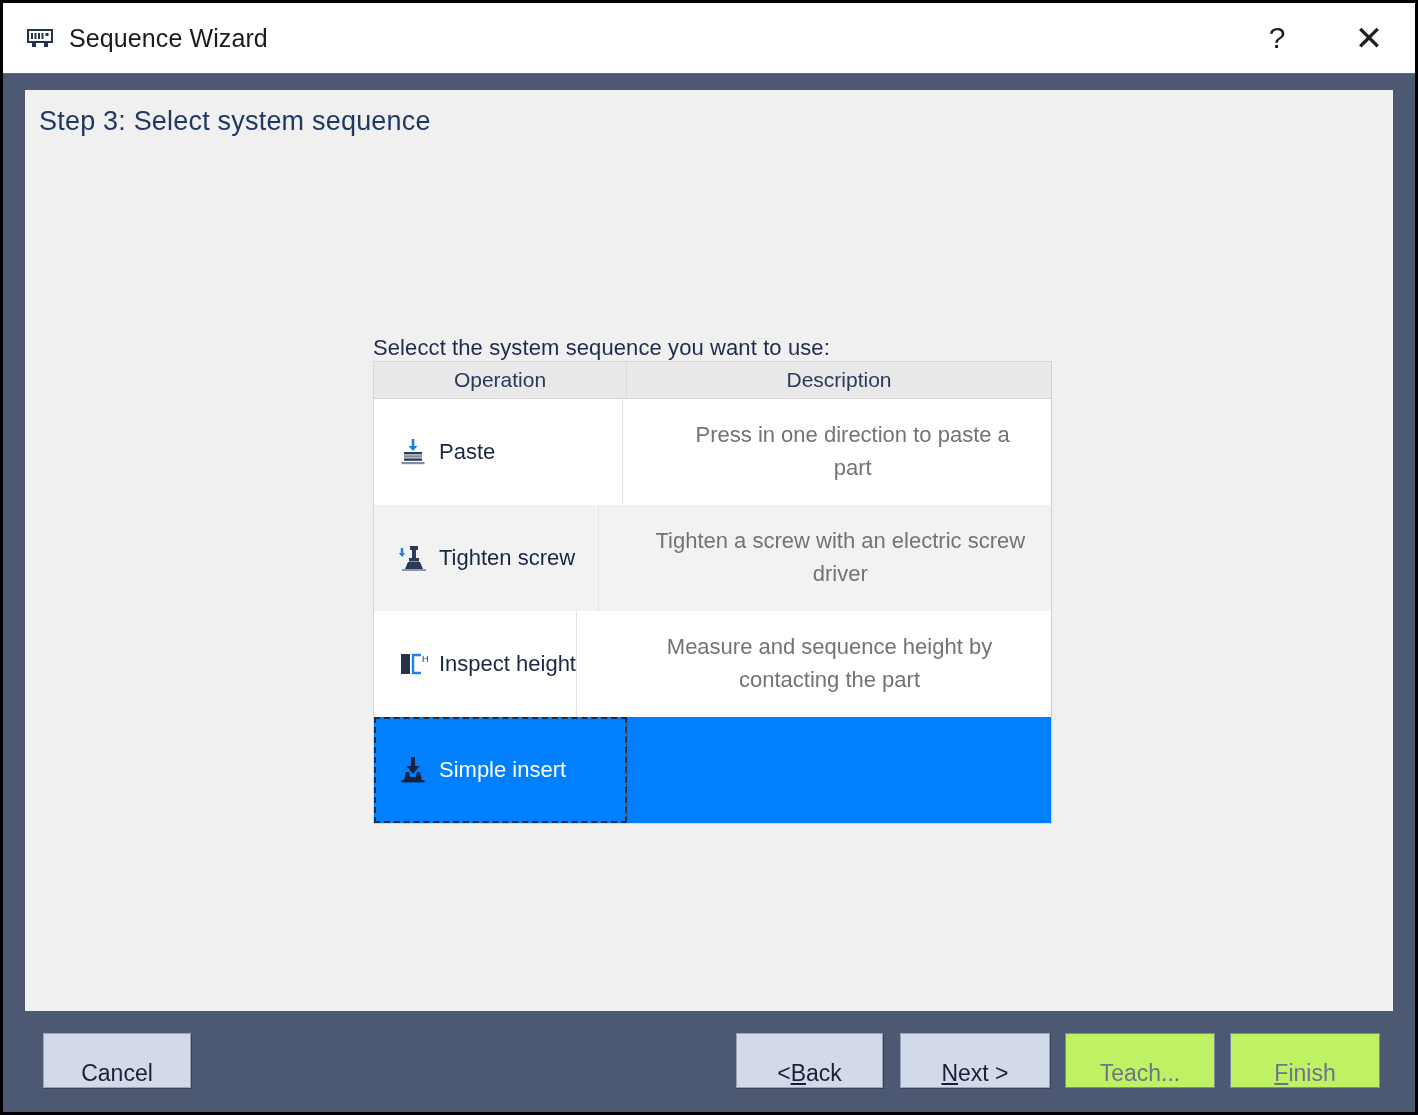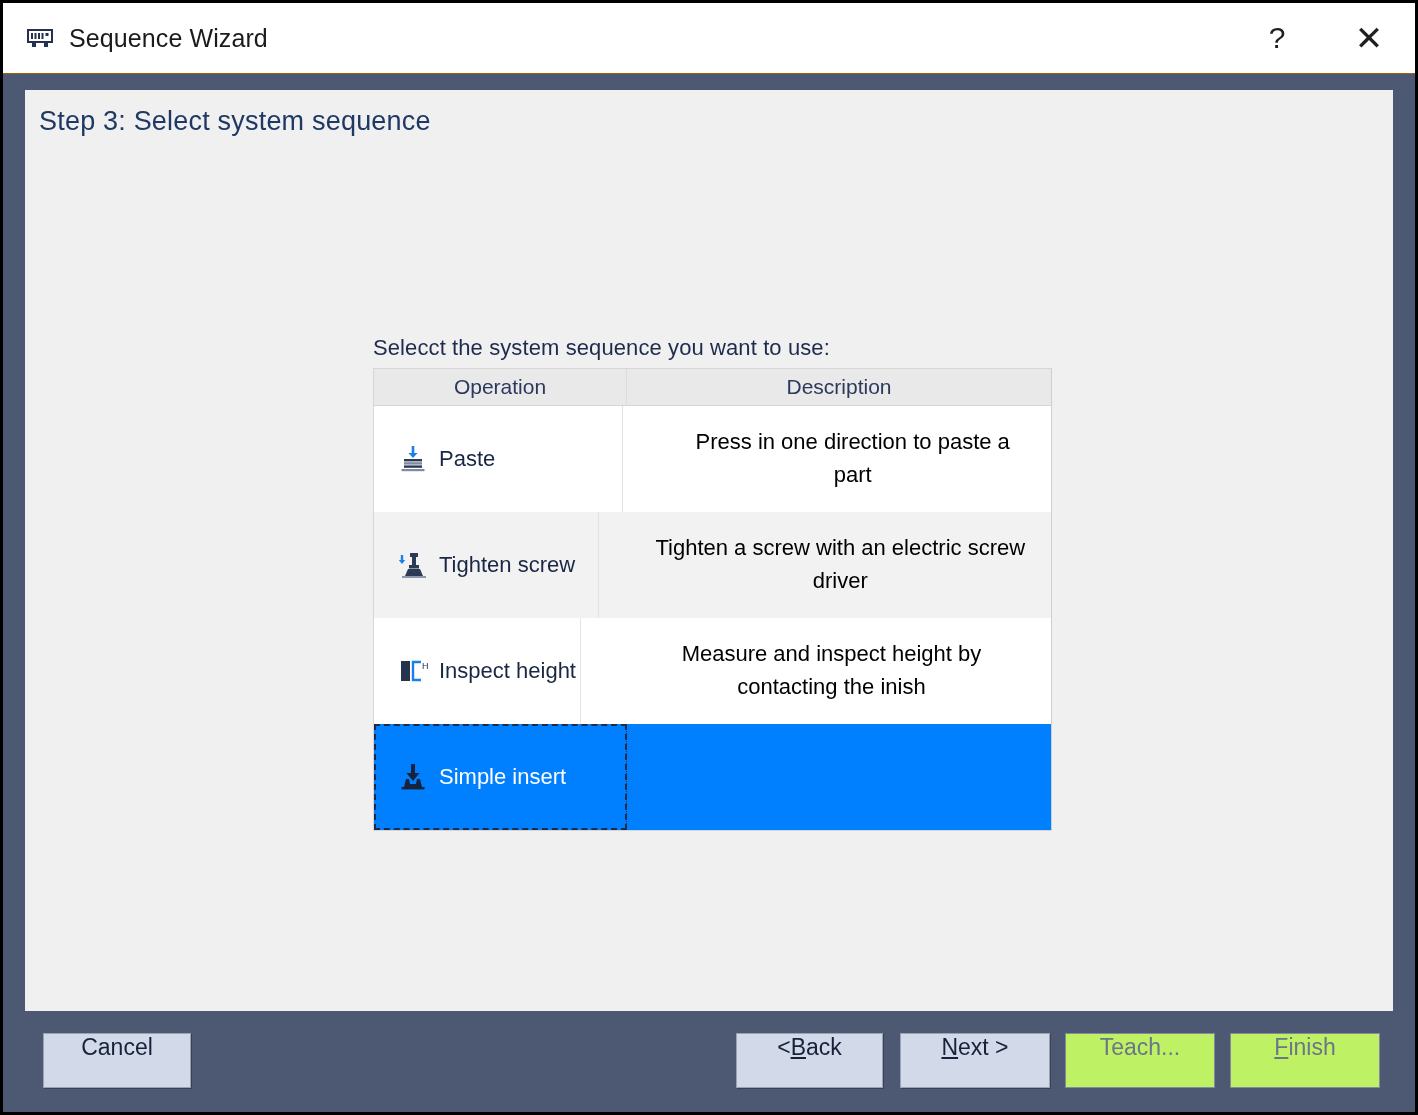--- a/index.html
+++ b/index.html
@@ -112,7 +112,6 @@
   .table-caption {
     font-size: 22px;
     color: #1f2b4d;
-    margin-bottom: 7px;
     letter-spacing: 0.1px;
   }
   .grid {

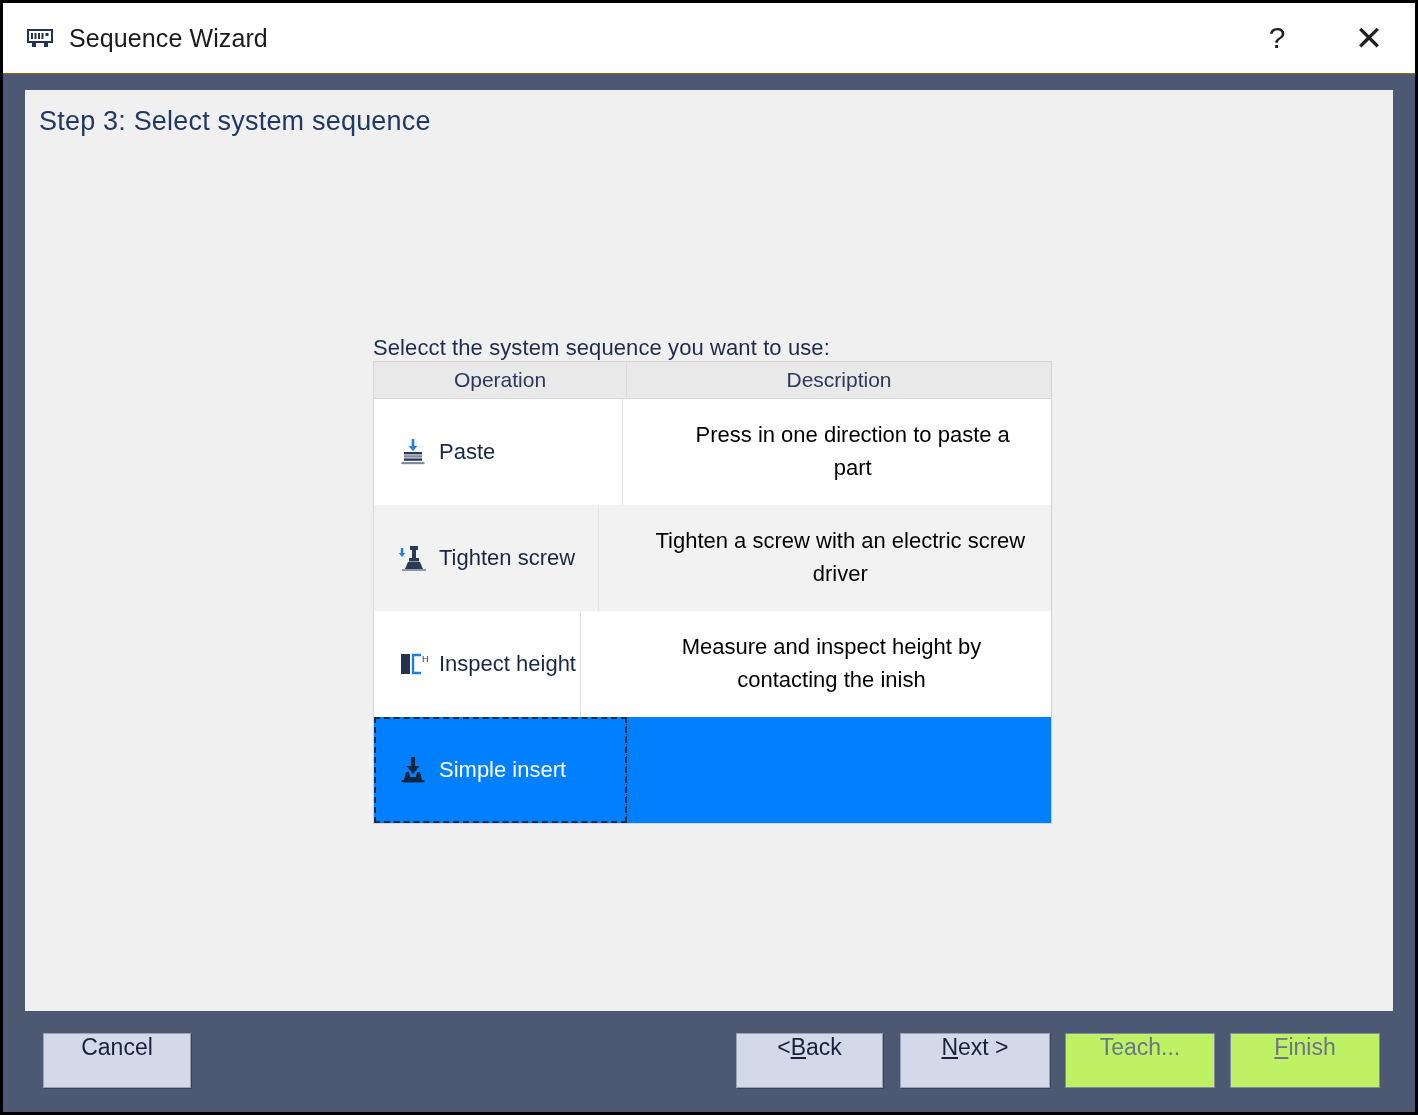--- a/index.html
+++ b/index.html
@@ -178,7 +178,7 @@
   }
   .desc-text {
     font-size: 22px;
-    color: #000000;
+    color: #737373;
     line-height: 1.48;
   }
 

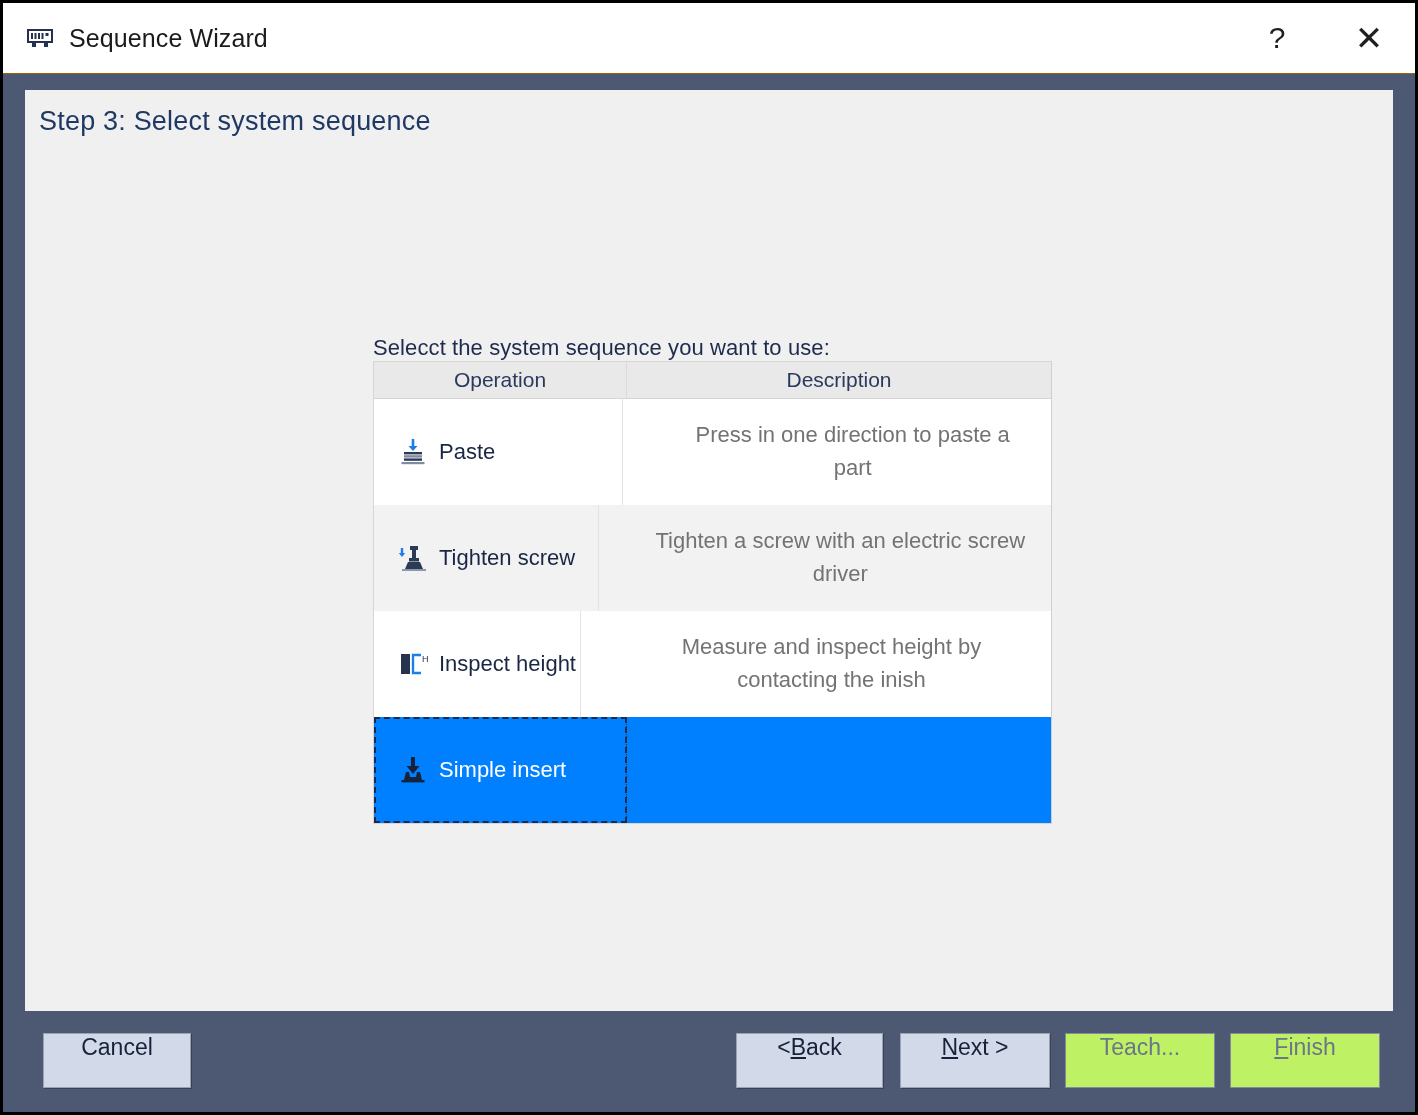--- a/index.html
+++ b/index.html
@@ -325,7 +325,7 @@
               <span class="op-label">Inspect height</span>
             </div>
             <div class="cell desc">
-              <span class="desc-text">Measure and inspect height by contacting the inish</span>
+              <span class="desc-text">Measure and sequence height by contacting the part</span>
             </div>
           </div>
 

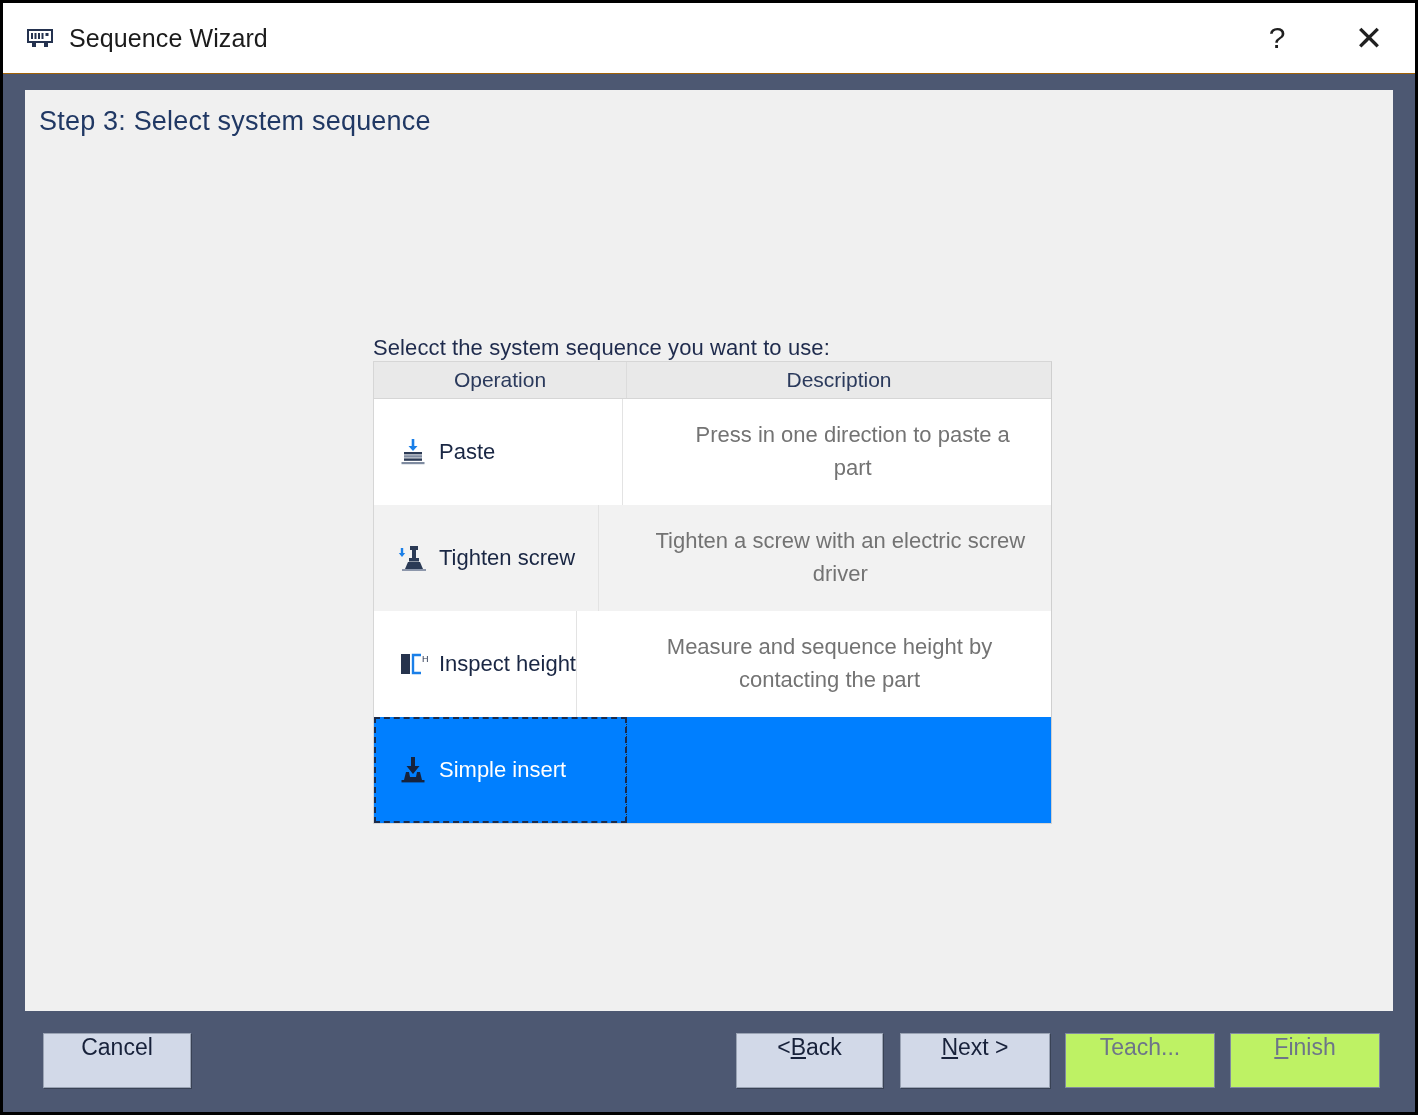--- a/index.html
+++ b/index.html
@@ -211,7 +211,7 @@
     color: #17213a;
     font-size: 23px;
     display: flex;
-    align-items: flex-start;
+    align-items: flex-end;
     justify-content: center;
     cursor: default;
     box-sizing: border-box;

